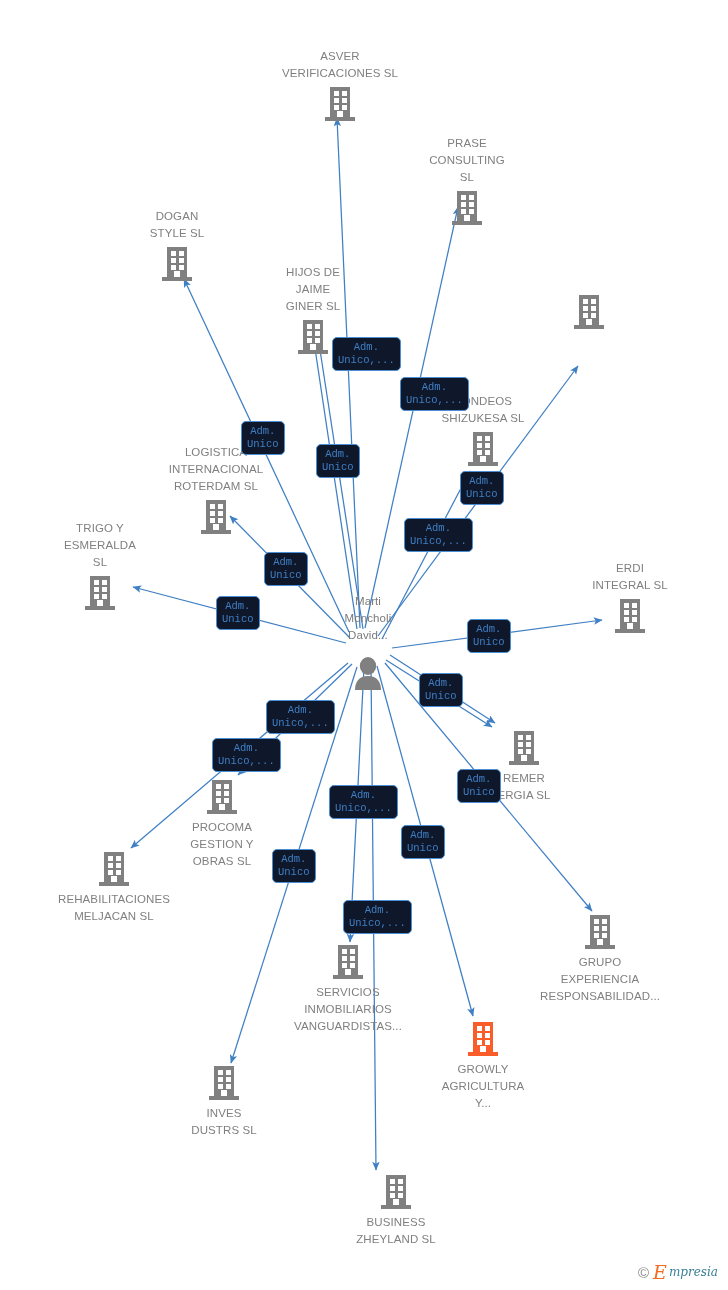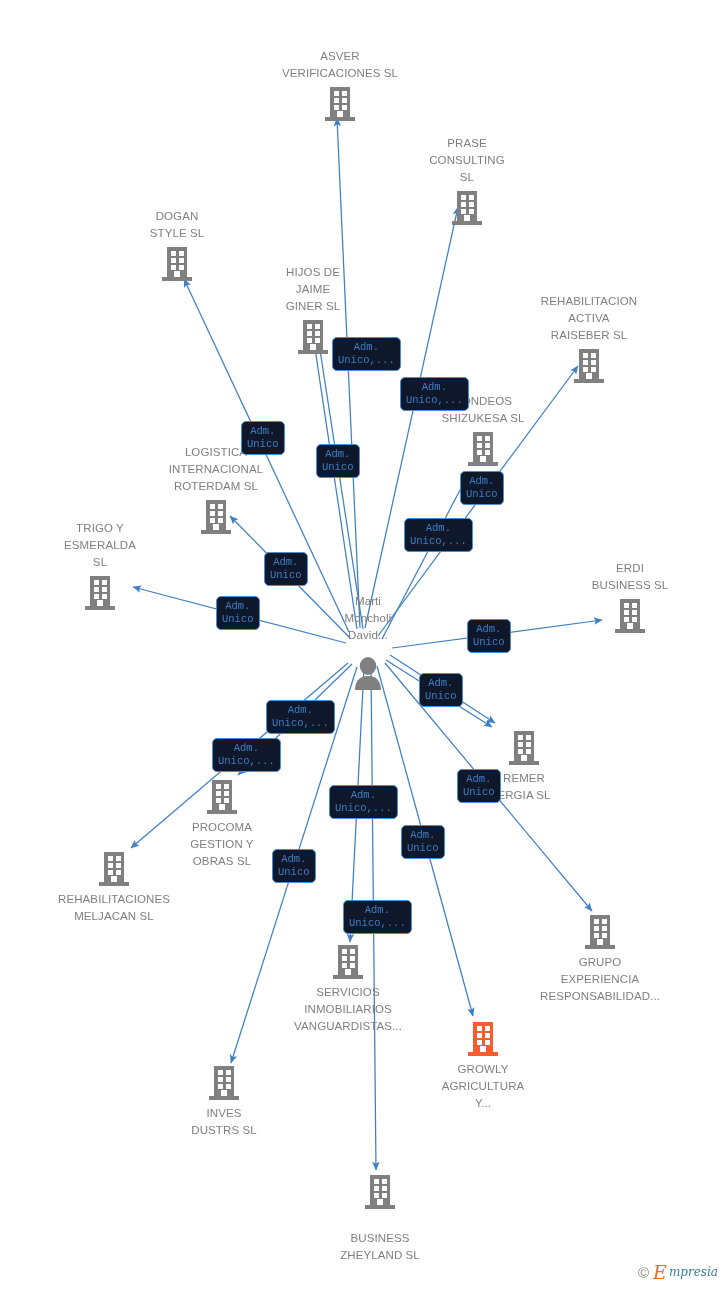--- a/index.html
+++ b/index.html
@@ -229,9 +229,6 @@
               <rect x="14" y="26" width="6" height="6" fill="#ffffff"></rect>
             </g>
           </svg></span>
-        <span class="node-label">REHABILITACION
-ACTIVA
-RAISEBER  SL</span>
       </div>
       <div class="node label-above" style="left: 483px; top: 393px;">
         <span class="node-icon"><svg width="34" height="38" viewBox="0 0 34 38">

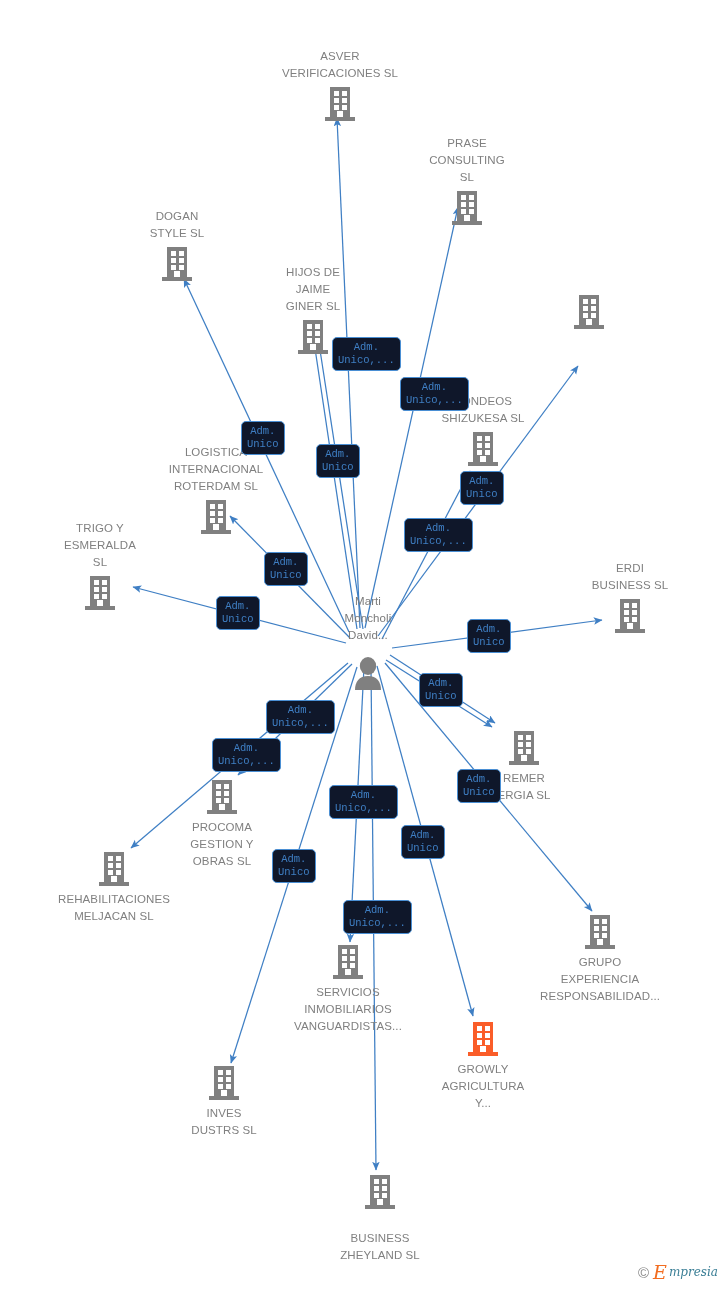--- a/index.html
+++ b/index.html
@@ -298,7 +298,7 @@
             </g>
           </svg></span>
         <span class="node-label">ERDI
-BUSINESS  SL</span>
+INTEGRAL  SL</span>
       </div>
       <div class="node label-below" style="left: 524px; top: 729px;">
         <span class="node-icon"><svg width="34" height="38" viewBox="0 0 34 38">

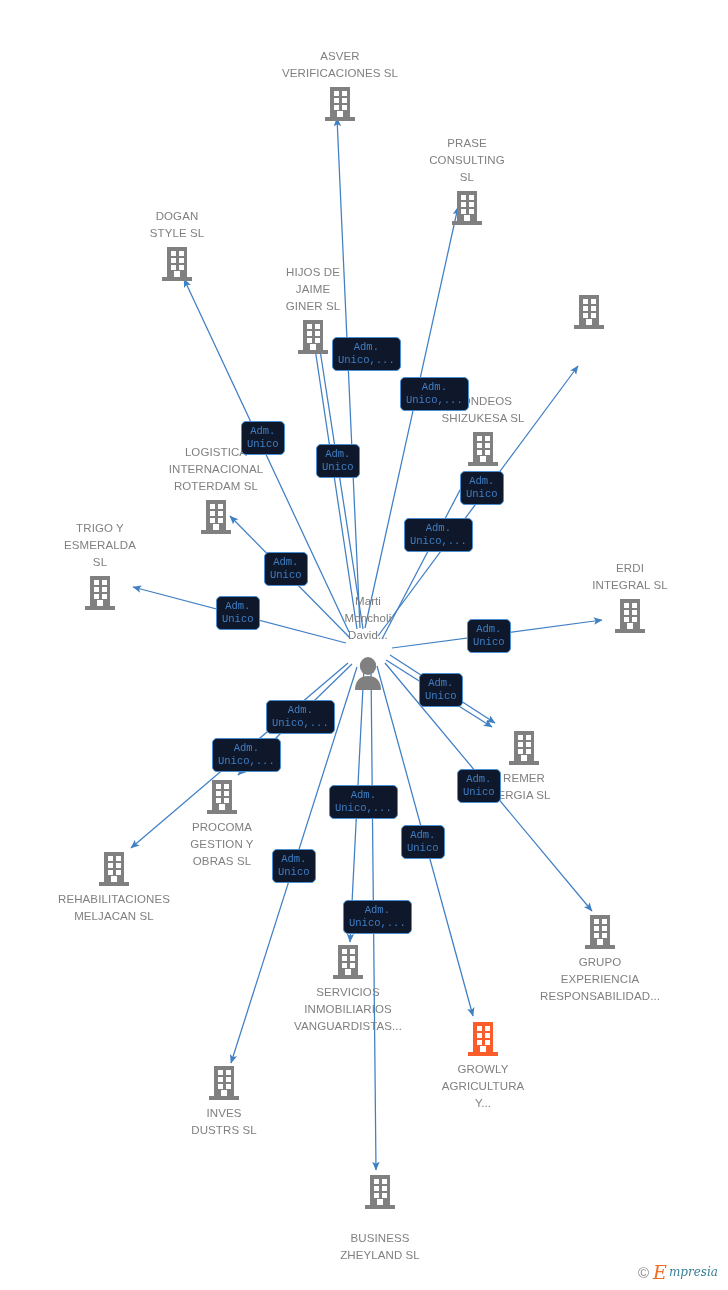--- a/index.html
+++ b/index.html
@@ -423,7 +423,7 @@
         <span class="node-label">INVES
 DUSTRS SL</span>
       </div>
-      <div class="node label-below" style="left: 380px; top: 1173px; gap: 16px;">
+      <div class="node label-below" style="left: 396px; top: 1173px;">
         <span class="node-icon"><svg width="34" height="38" viewBox="0 0 34 38">
             <g fill="#808080">
               <path d="M7 2 h20 v30 h-20 z"></path>

